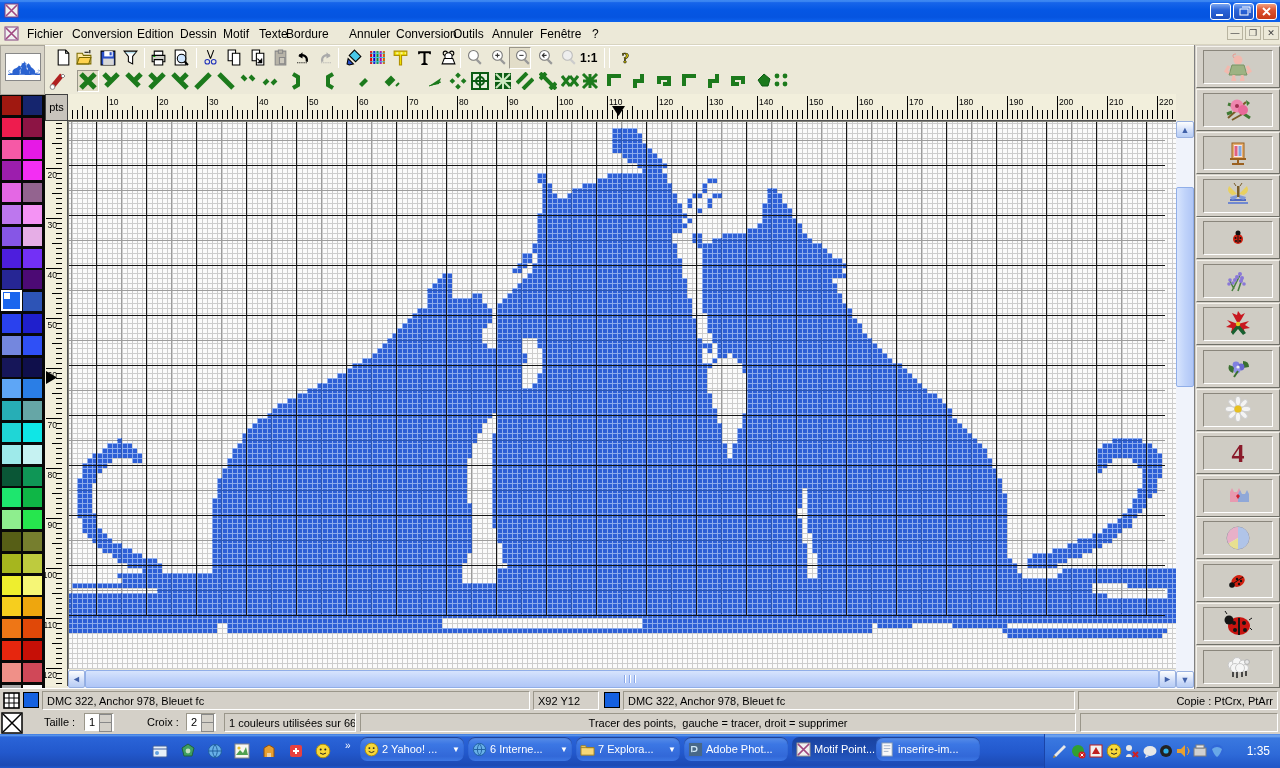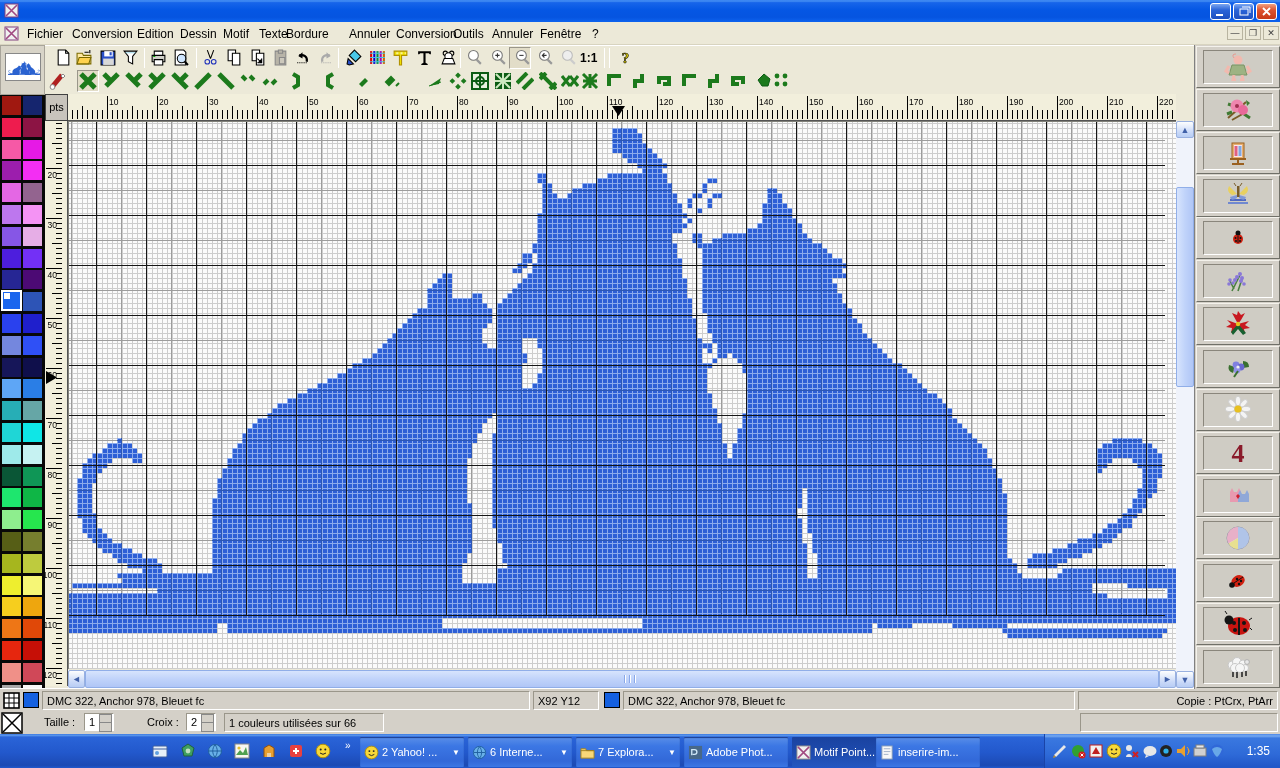--- a/index.html
+++ b/index.html
@@ -541,7 +541,7 @@
  <div class="spin" style="left:84px;top:24px">1<b></b></div>
  <div class="slbl" style="left:147px;top:27px">Croix :</div>
  <div class="spin" style="left:186px;top:24px">2<b></b></div>
- <div class="fld" style="left:224px;top:24px;width:160px">1 couleurs utilisées sur 66</div>
+ <div class="fld" style="left:224px;top:24px;width:132px">1 couleurs utilisées sur 66</div>
  <div class="fld" style="left:1080px;top:24px;width:198px"></div>
 </div>
 

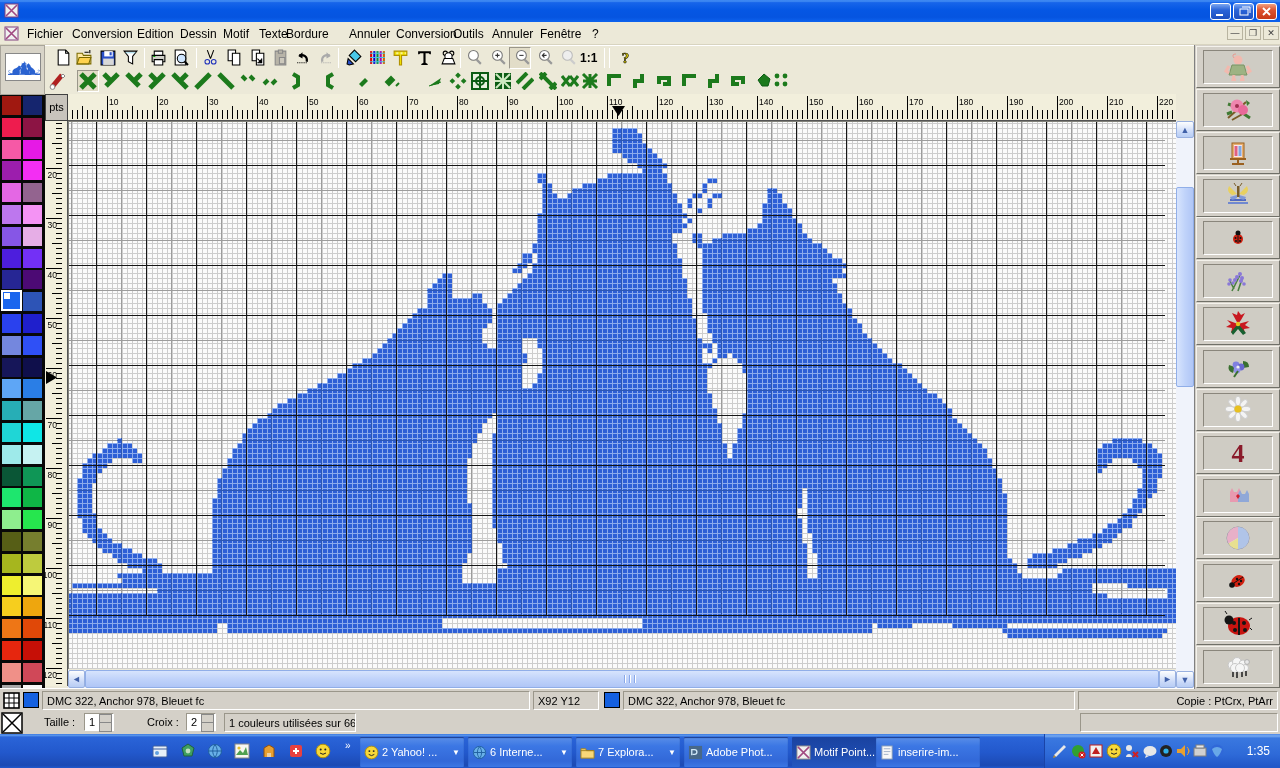--- a/index.html
+++ b/index.html
@@ -542,6 +542,7 @@
  <div class="slbl" style="left:147px;top:27px">Croix :</div>
  <div class="spin" style="left:186px;top:24px">2<b></b></div>
  <div class="fld" style="left:224px;top:24px;width:132px">1 couleurs utilisées sur 66</div>
+ <div class="fld" style="left:360px;top:24px;width:716px;text-align:center">Tracer des points,&nbsp; gauche = tracer, droit = supprimer</div>
  <div class="fld" style="left:1080px;top:24px;width:198px"></div>
 </div>
 

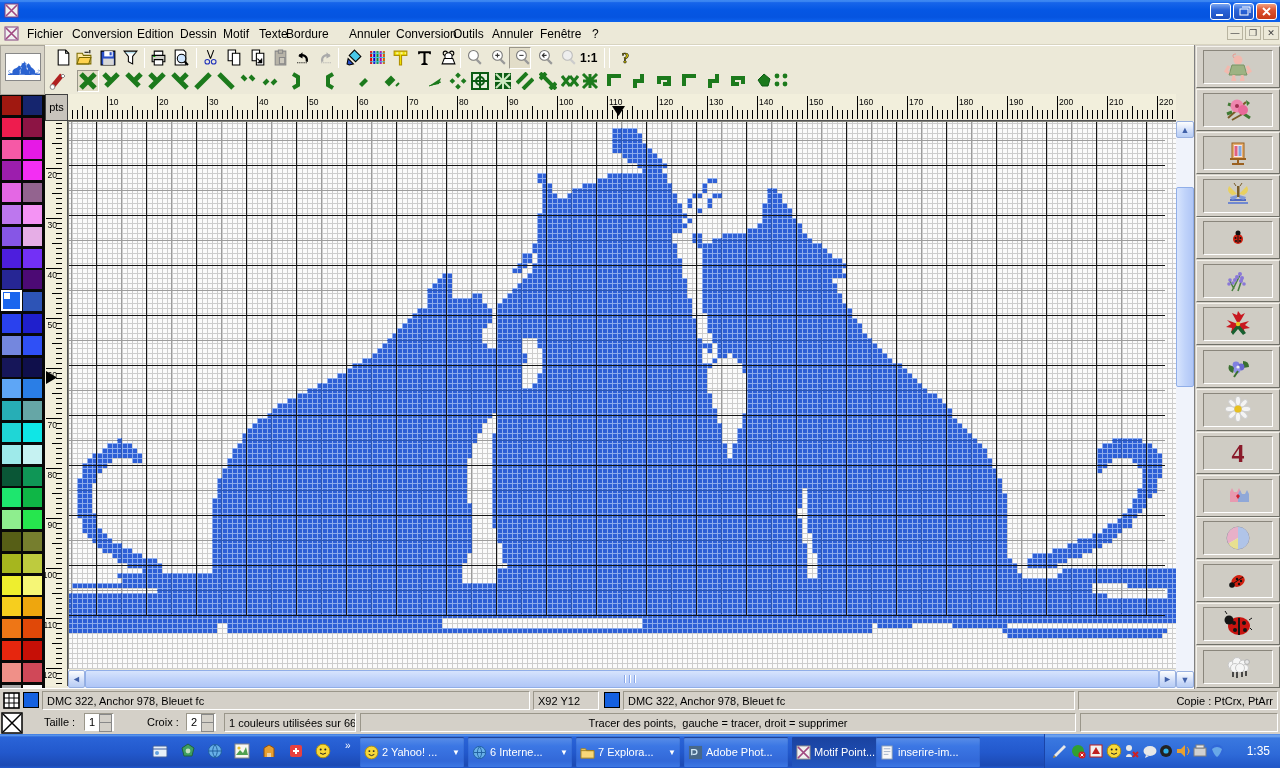--- a/index.html
+++ b/index.html
@@ -71,7 +71,7 @@
  box-shadow:1px 0 4px #0a3a0a inset 0 0 0; color:#fff; font-size:17px; font-style:italic; font-weight:bold; }
 #startbtn span { position:absolute; left:37px; top:6px; text-shadow:1px 1px 2px #144214; }
 .qli { position:absolute; top:9px; }
-.tbtn { position:absolute; top:3px; height:30px; border-radius:1px; display:flex; align-items:center;
+.tbtn { position:absolute; top:3px; height:24px; border-radius:7px; display:flex; align-items:center;
  background:linear-gradient(180deg,#5a8fe8,#3c77e4 30%,#3268d8 80%,#3c77e4); color:#fff; font-size:11px;
  box-shadow:0 1px 1px #1a3c90 inset; }
 .tbtn span { white-space:nowrap; overflow:hidden; }

